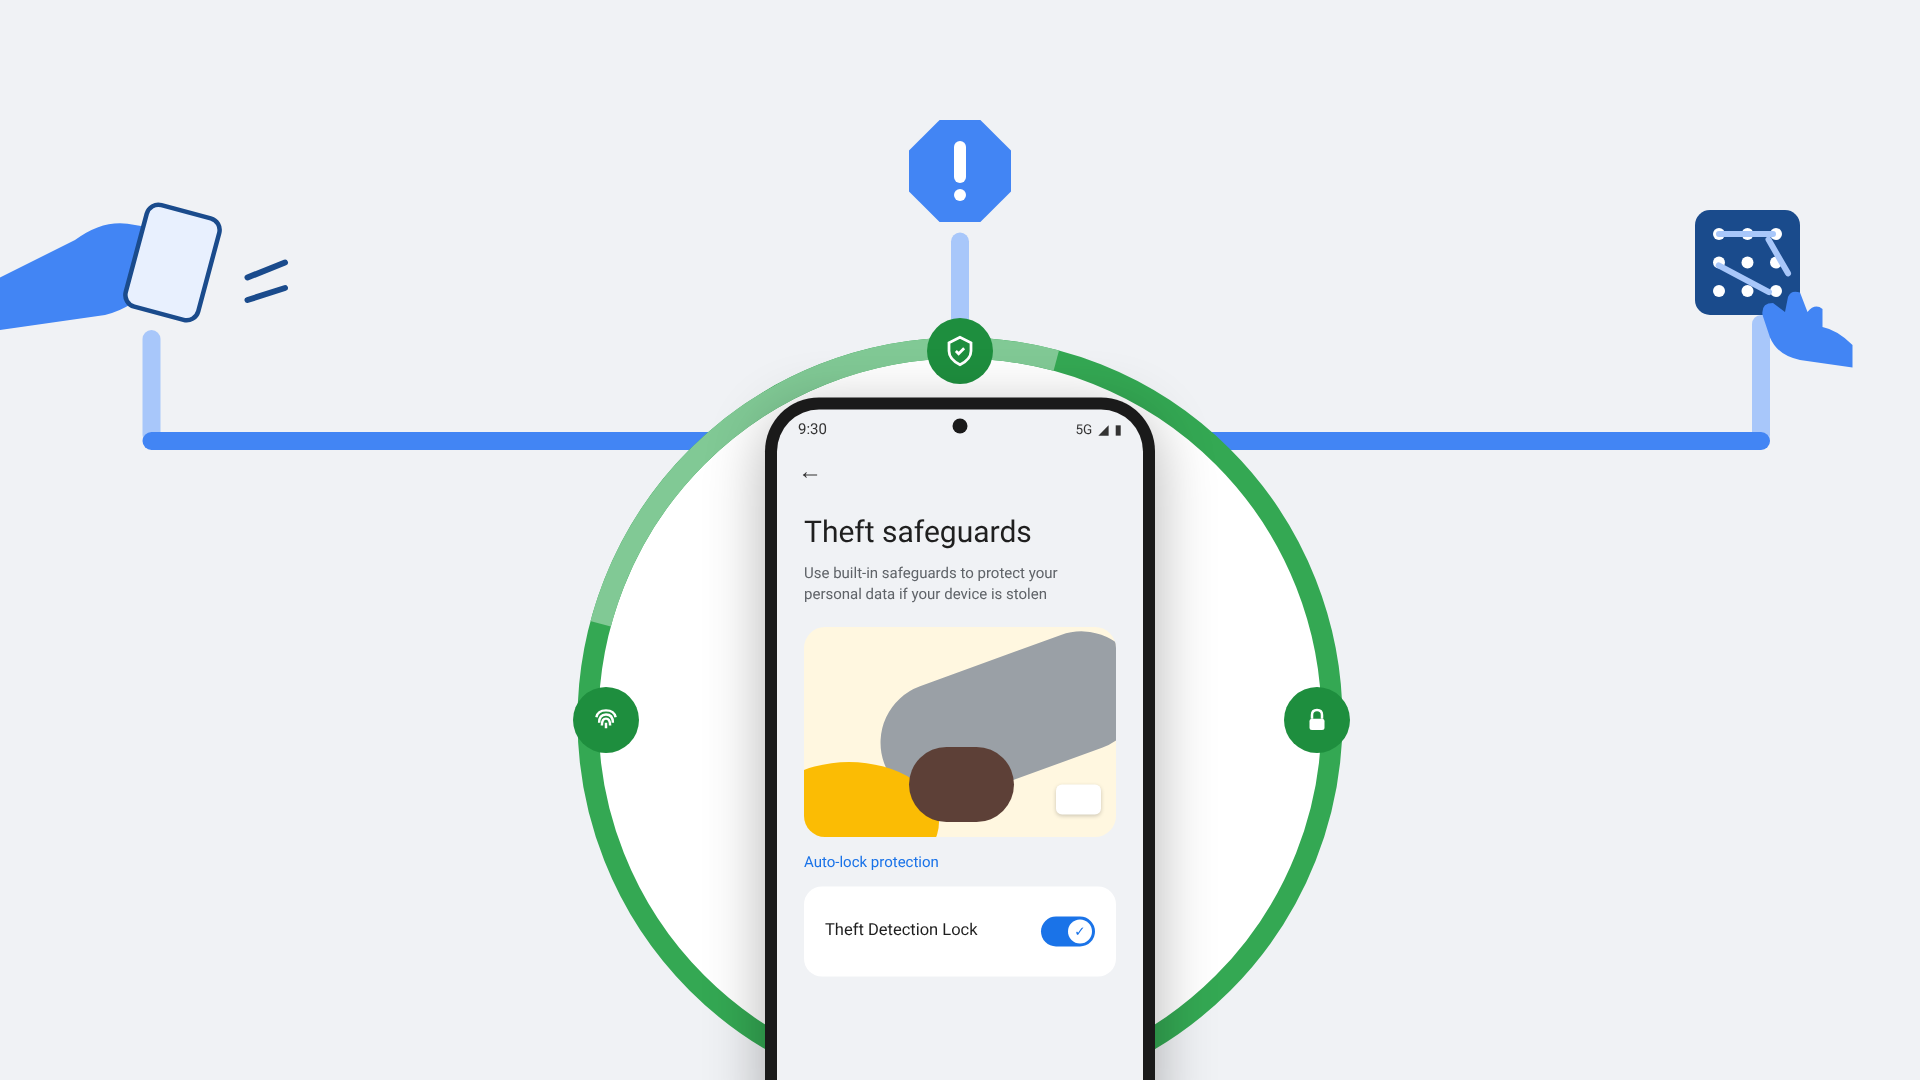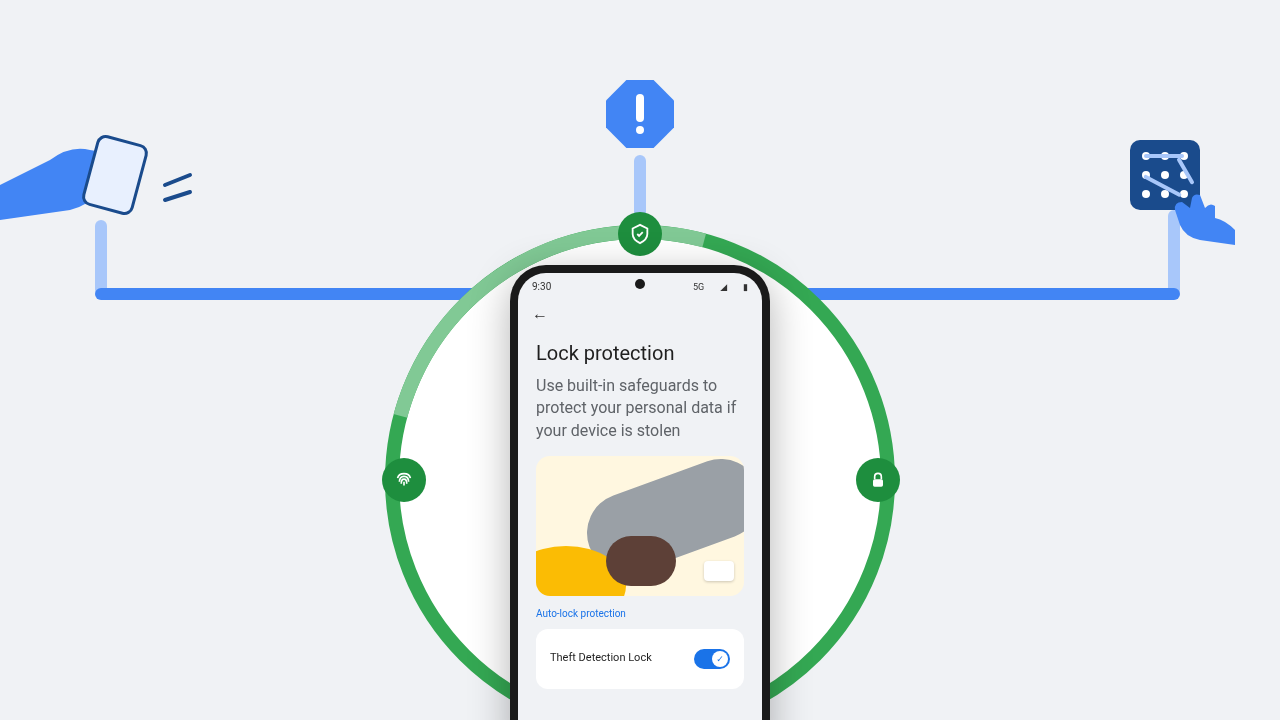--- a/index.html
+++ b/index.html
@@ -218,7 +218,7 @@
     color: #333;
     align-items: center;
   }
-  .status-right { display: flex; gap: 16px; align-items: center; font-size: 9px; }
+  .status-right { display: flex; gap: 4px; align-items: center; font-size: 9px; }
   
   .back-arrow {
     padding: 8px 14px;

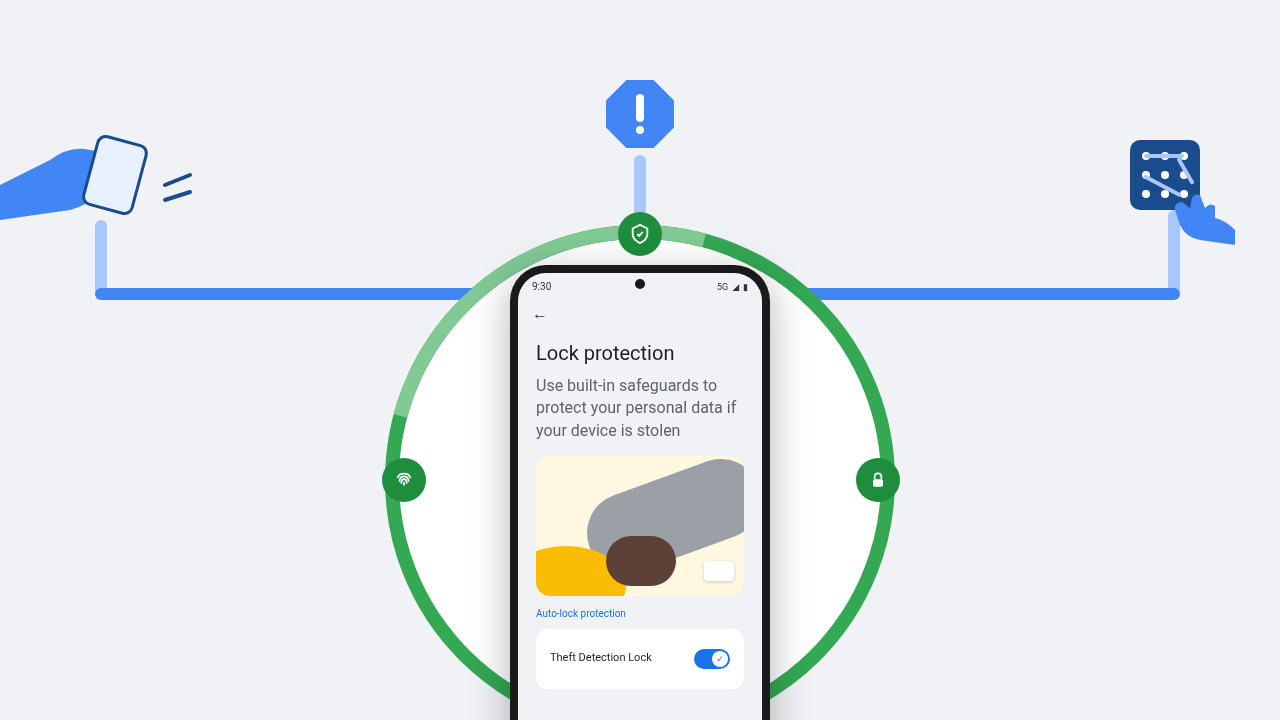--- a/index.html
+++ b/index.html
@@ -419,7 +419,7 @@
     </div>
     <div class="back-arrow">←</div>
     <div class="screen-content">
-      <h1 class="screen-title">Lock protection</h1>
+      <h1 class="screen-title">Theft safeguards</h1>
       <p class="screen-subtitle">Use built-in safeguards to protect your personal data if your device is stolen</p>
       <div class="illustration-card">
         <div class="arm-gray"></div>

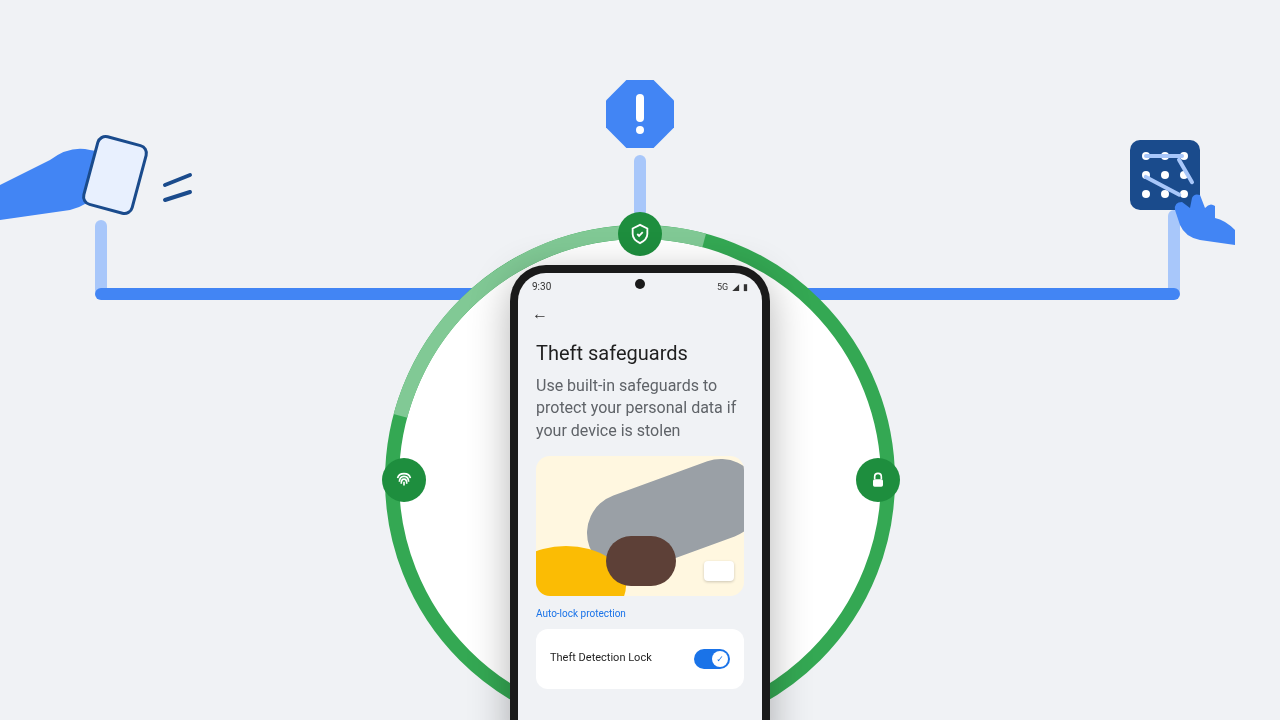--- a/index.html
+++ b/index.html
@@ -236,7 +236,7 @@
     font-weight: 400;
   }
   .screen-subtitle {
-    font-size: 16px;
+    font-size: 10px;
     color: #5f6368;
     line-height: 1.4;
     margin-bottom: 14px;

